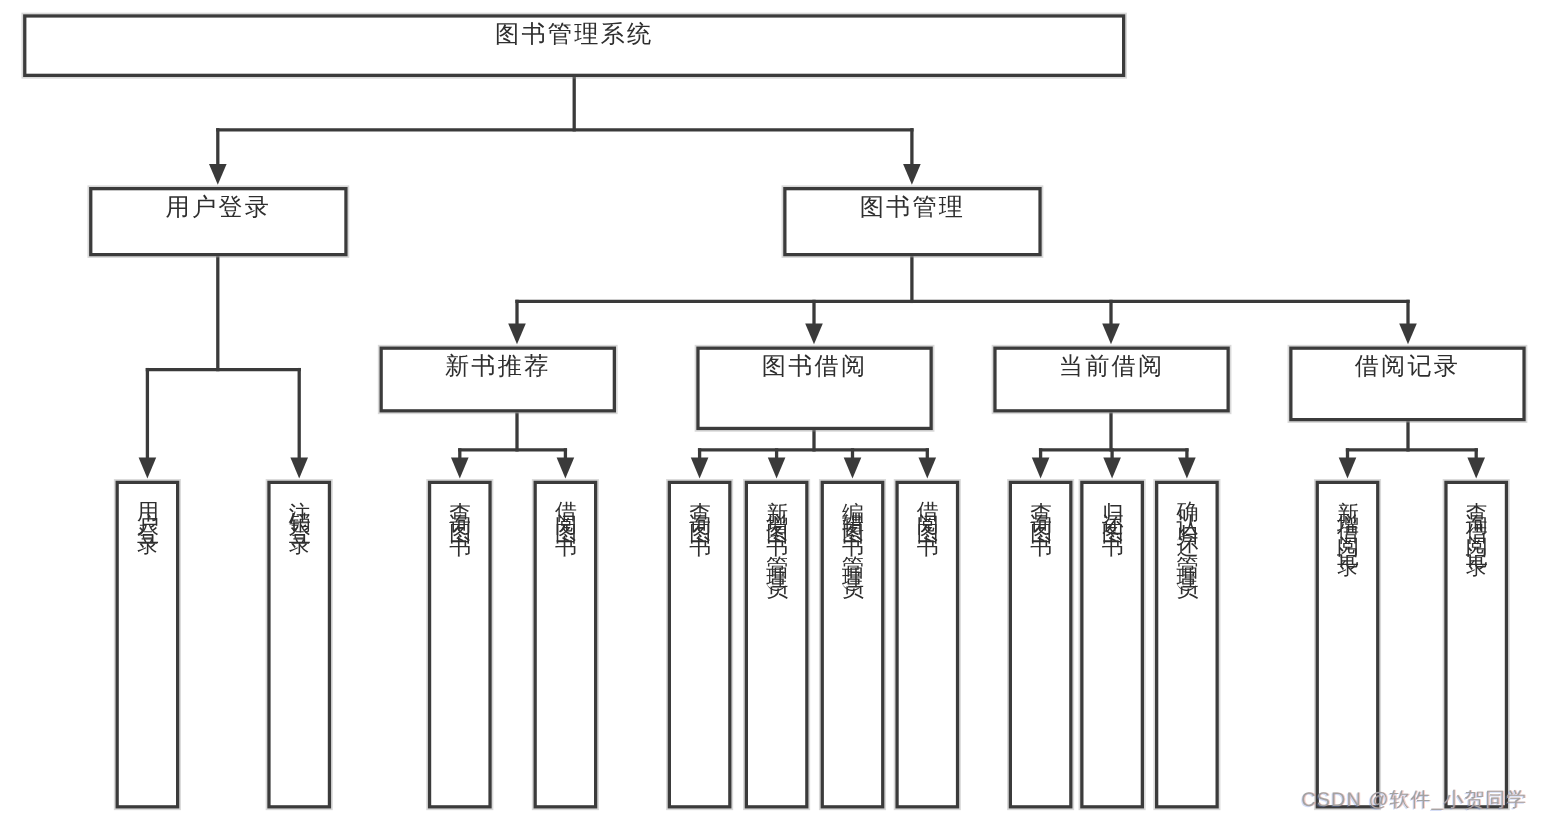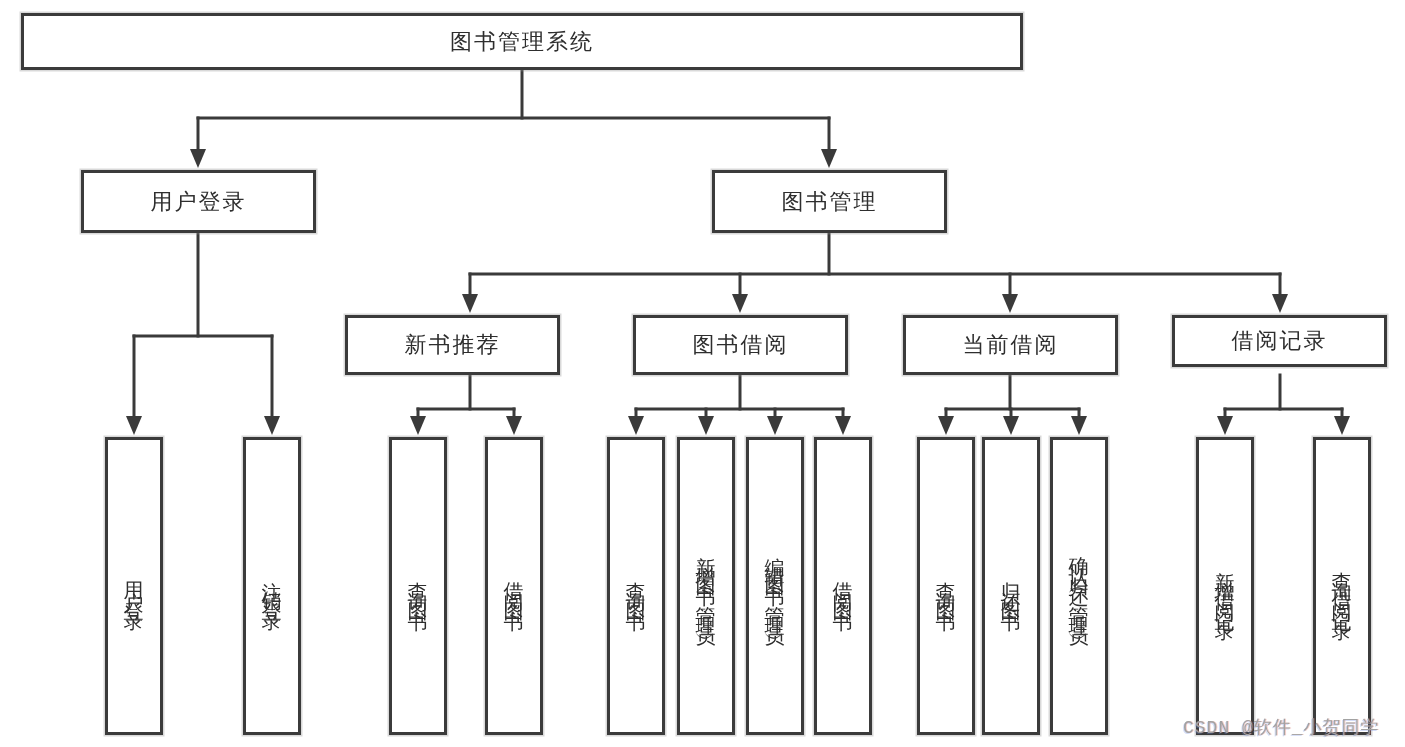--- a/index.html
+++ b/index.html
@@ -25,7 +25,6 @@
     border: 3px solid #3b3b3b;
     box-shadow: 0 0 0 1.5px rgba(145,145,145,0.35);
     display: flex;
-    align-items: center;
     justify-content: center;
     z-index: 2;
     font-size: 22px;

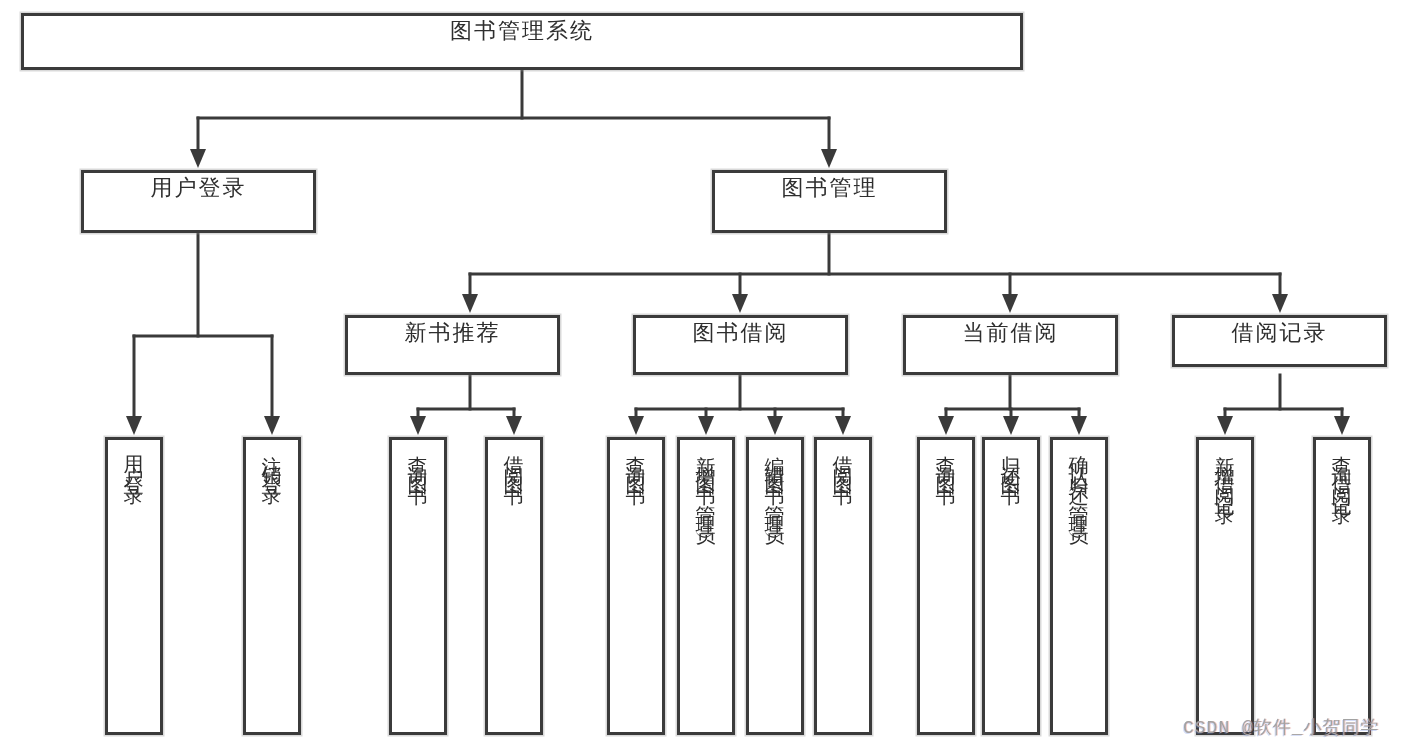--- a/index.html
+++ b/index.html
@@ -143,7 +143,7 @@
   <div class="node" style="left:345px; top:315px; width:215px; height:60px;">
     <span>新书推荐</span>
   </div>
-  <div class="node" style="left:633px; top:315px; width:215px; height:60px;">
+  <div class="node" style="left:633px; top:315px; width:215px; height:76px;">
     <span>图书借阅</span>
   </div>
   <div class="node" style="left:903px; top:315px; width:215px; height:60px;">

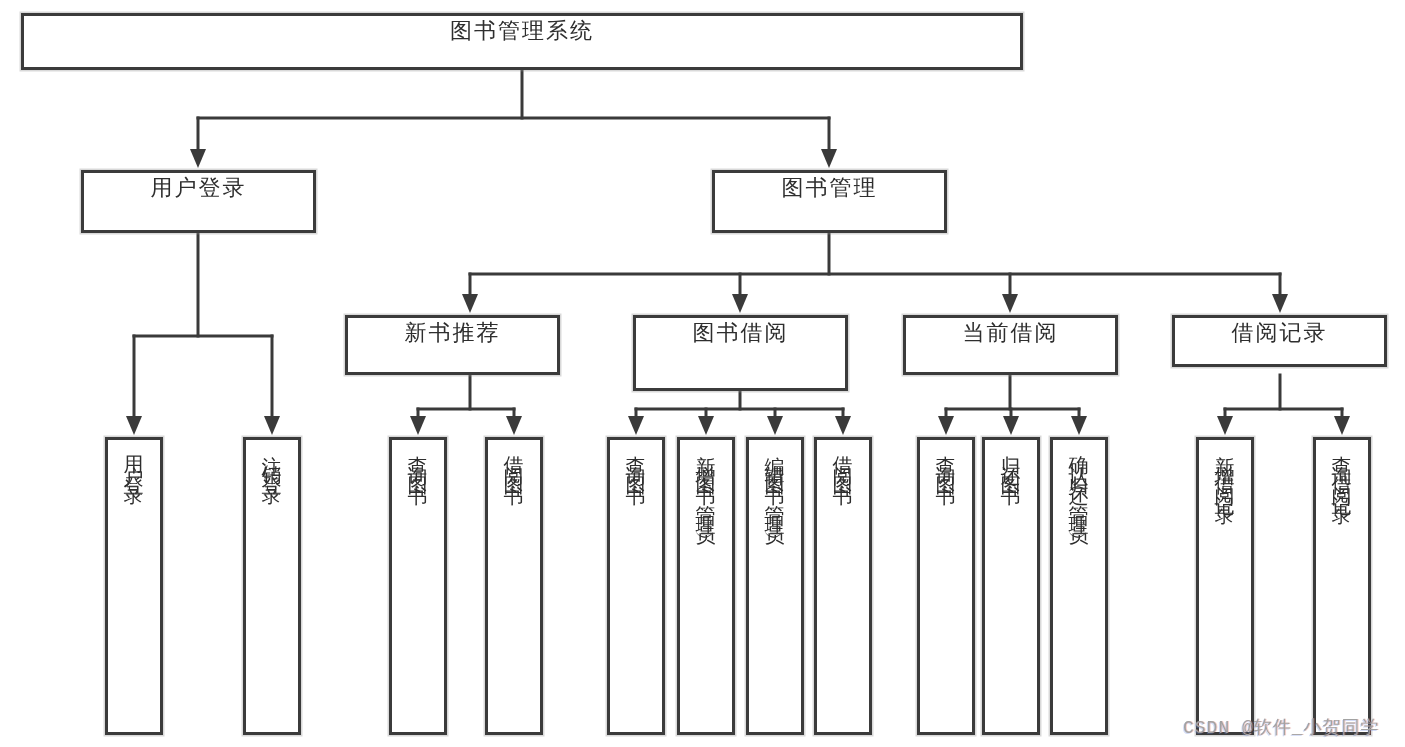--- a/index.html
+++ b/index.html
@@ -149,7 +149,7 @@
   <div class="node" style="left:903px; top:315px; width:215px; height:60px;">
     <span>当前借阅</span>
   </div>
-  <div class="node" style="left:1172px; top:315px; width:215px; height:52px;">
+  <div class="node" style="left:1172px; top:315px; width:215px; height:68px;">
     <span>借阅记录</span>
   </div>
 

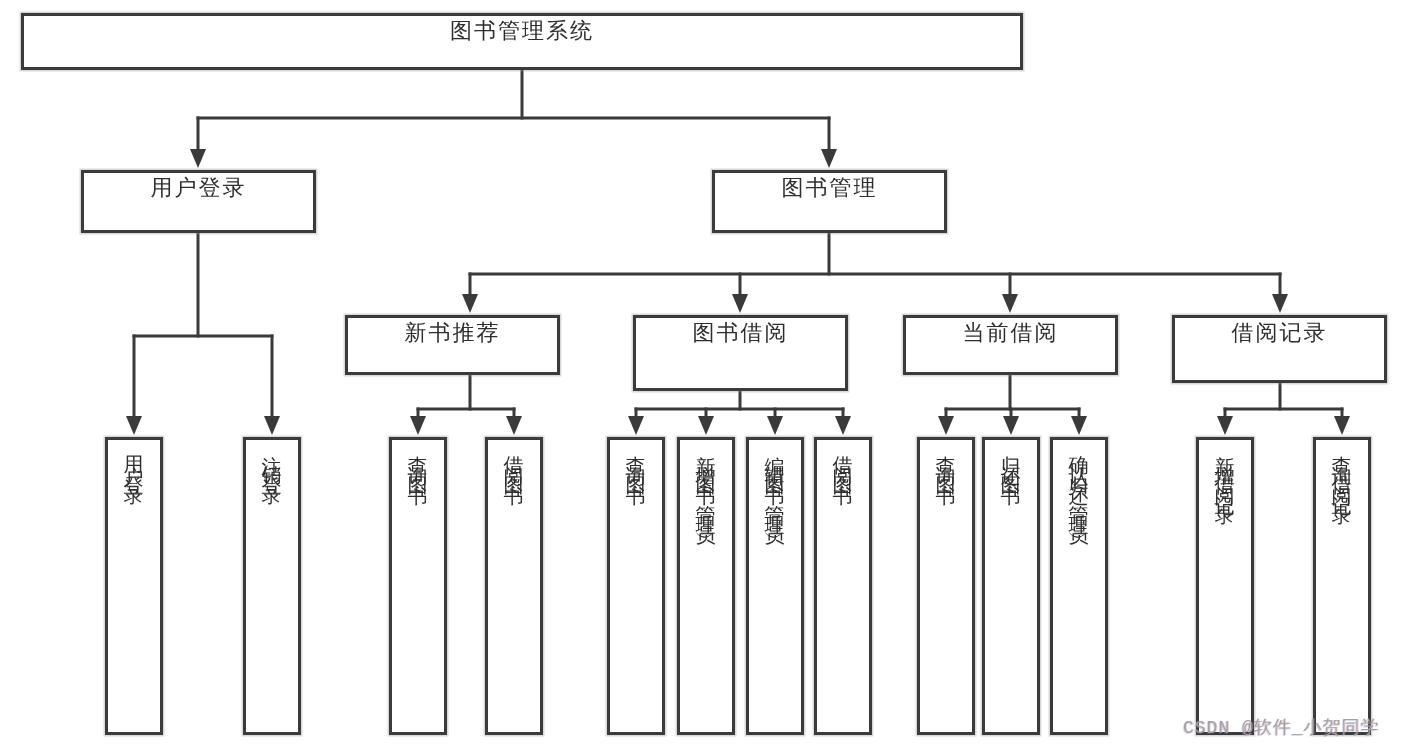--- a/index.html
+++ b/index.html
@@ -52,7 +52,6 @@
     color: #a2a2a2;
     text-shadow: 1px 0 0 rgba(230,120,110,0.35), -1px 1px 0 rgba(110,140,230,0.3);
     white-space: nowrap;
-    font-family: Liberation Mono, monospace;
   }
 </style>
 </head>

